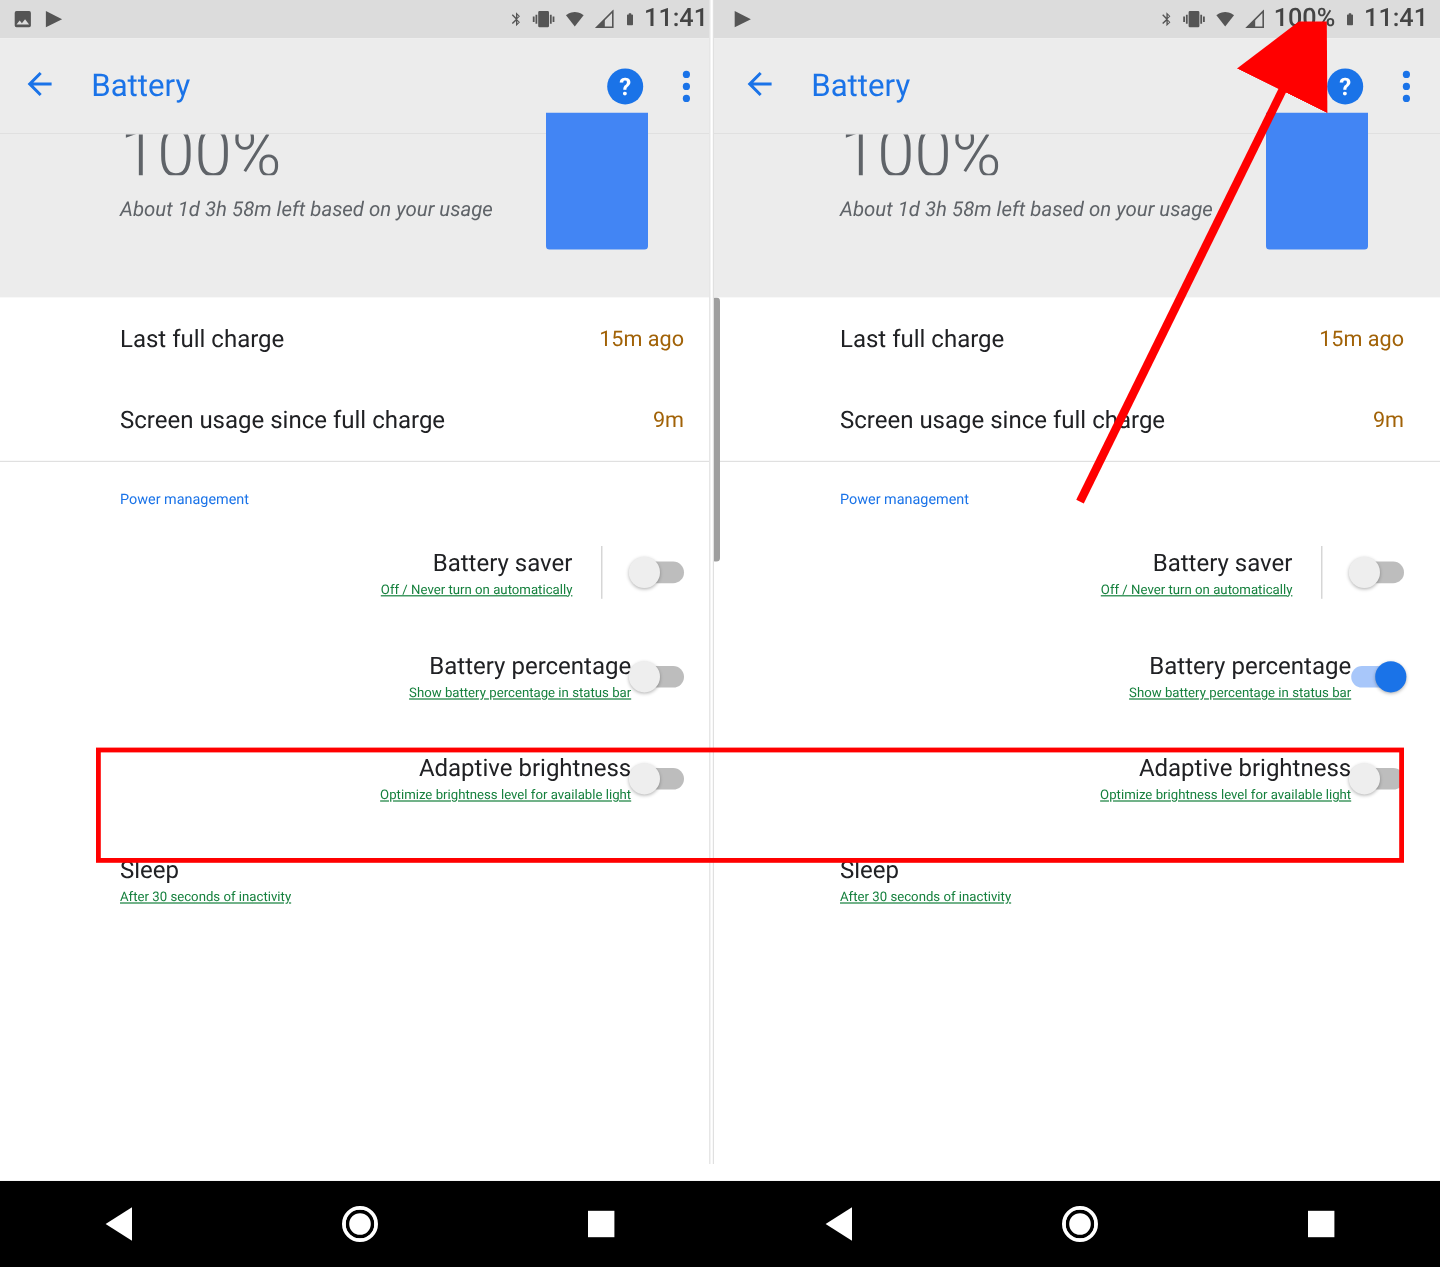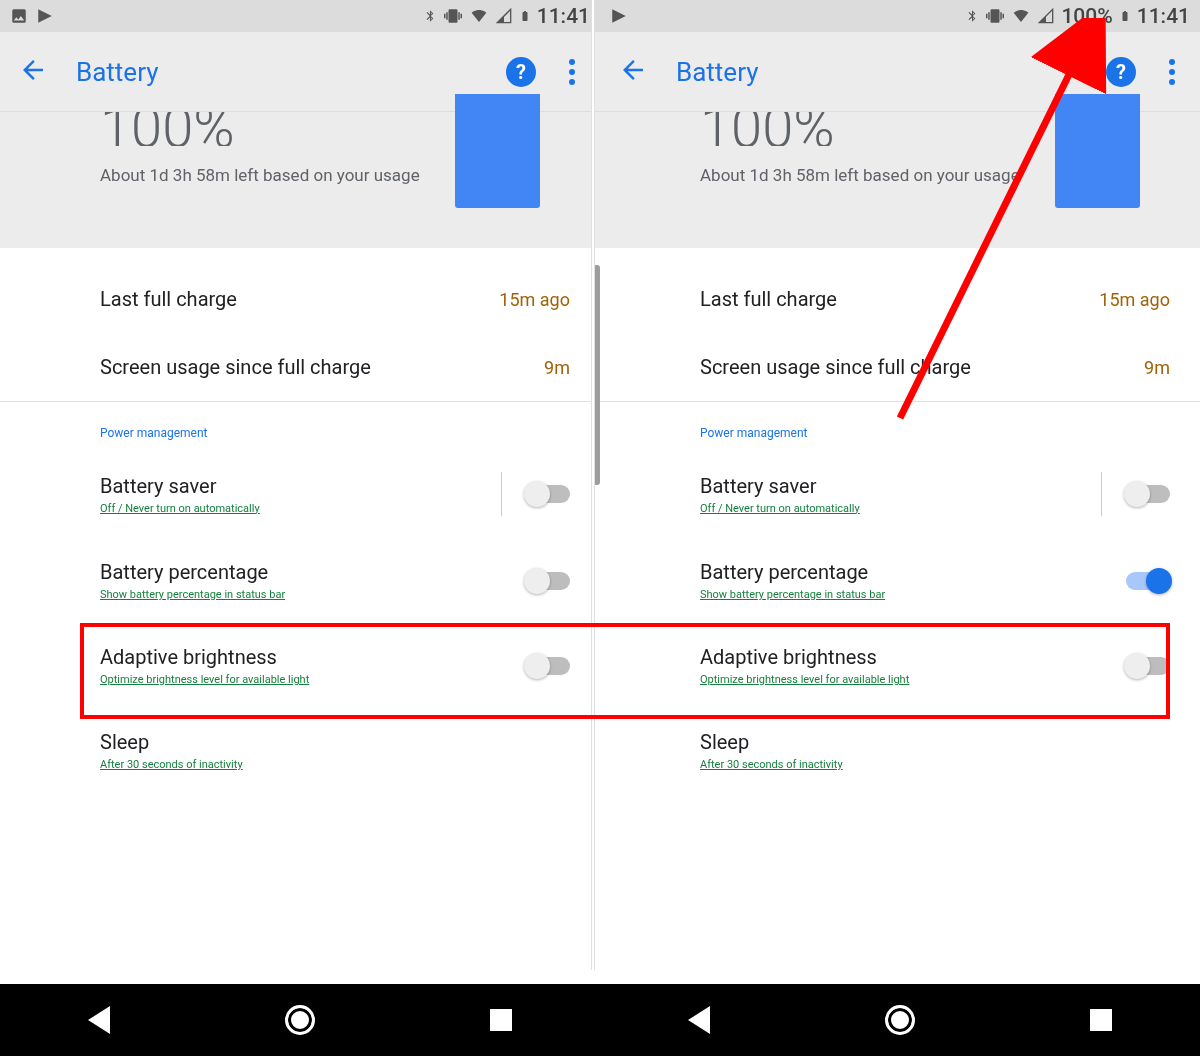--- a/index.html
+++ b/index.html
@@ -95,6 +95,7 @@
     margin-top: 18px;
     line-height: 1.35;
     max-width: 330px;
+    font-style: italic;
   }
   .hero-batt {
     width: 85px;

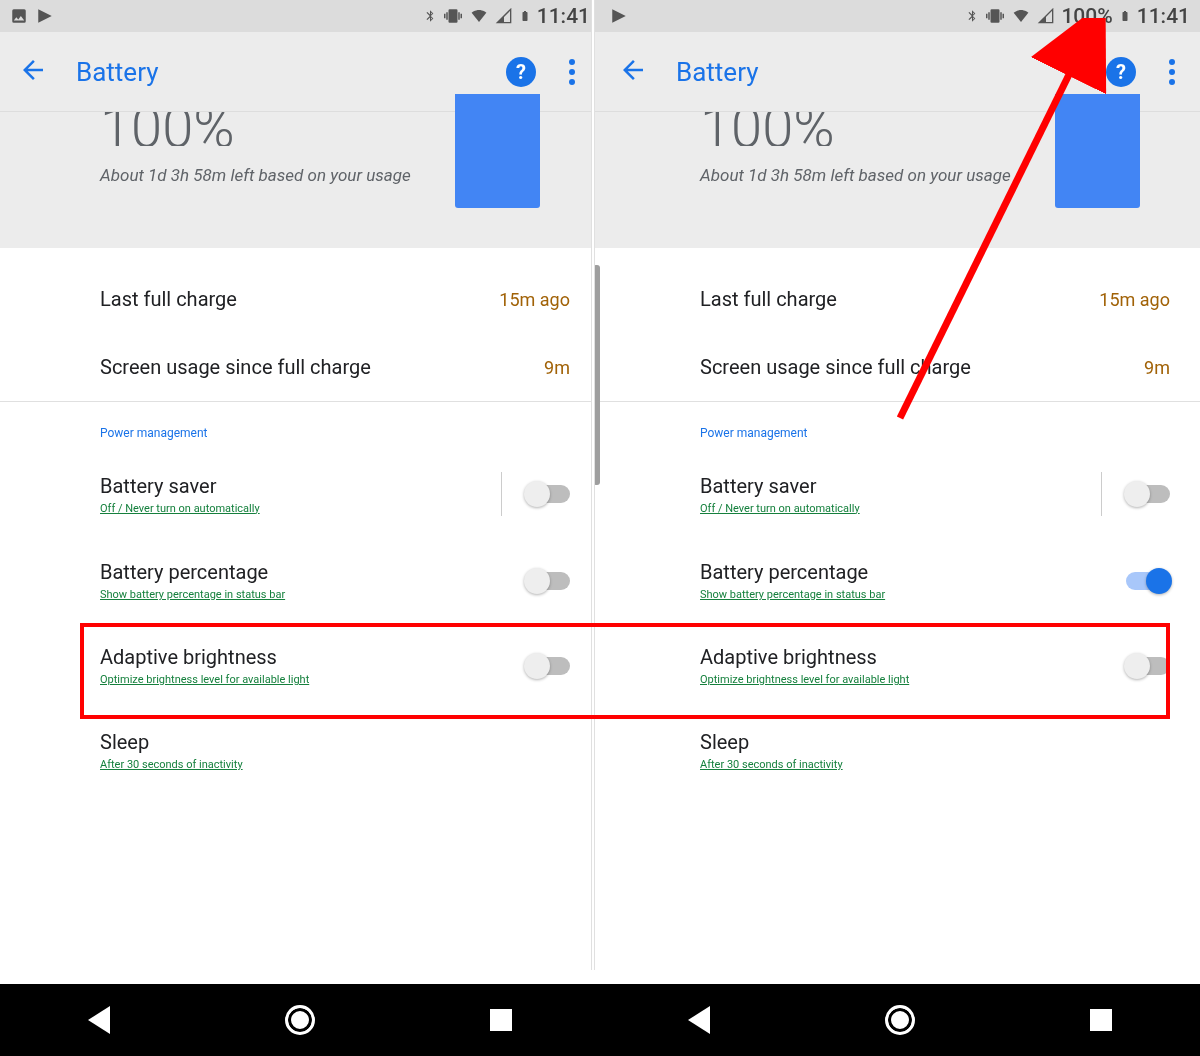--- a/index.html
+++ b/index.html
@@ -111,7 +111,6 @@
     flex: 1;
     overflow: hidden;
     position: relative;
-    margin-top: 17px;
   }
   .row {
     display: flex;

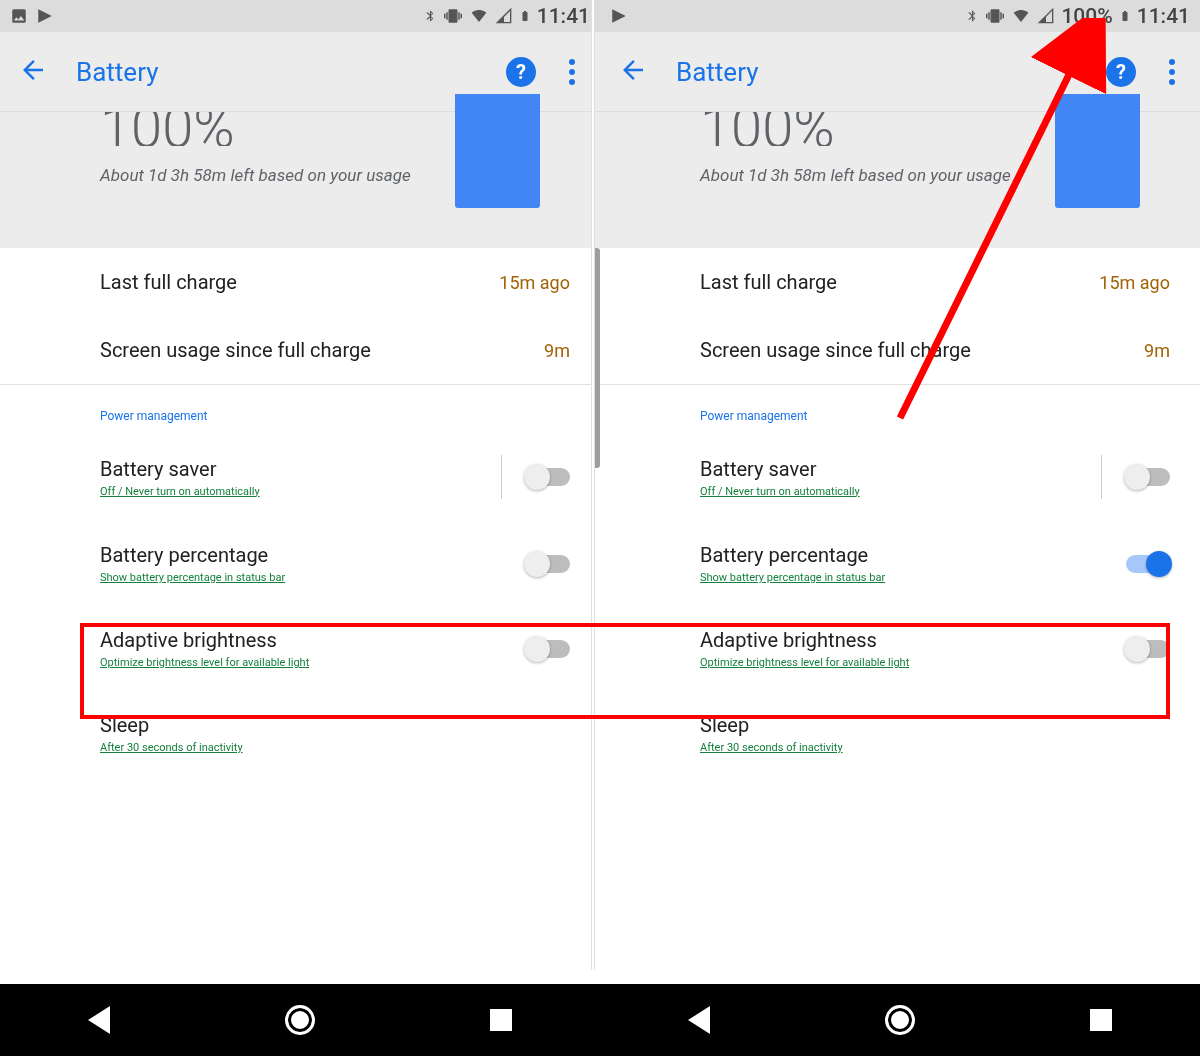--- a/index.html
+++ b/index.html
@@ -150,7 +150,7 @@
   .vdiv {
     width: 1px; height: 44px; background: #ccc; margin: 0 24px;
   }
-  .row-saver { display: flex; align-items: center; }
+  .row-saver { display: flex; align-items: center; text-align: right; }
   .row-saver .textcol { flex: 1; }
   
   .navbar {

